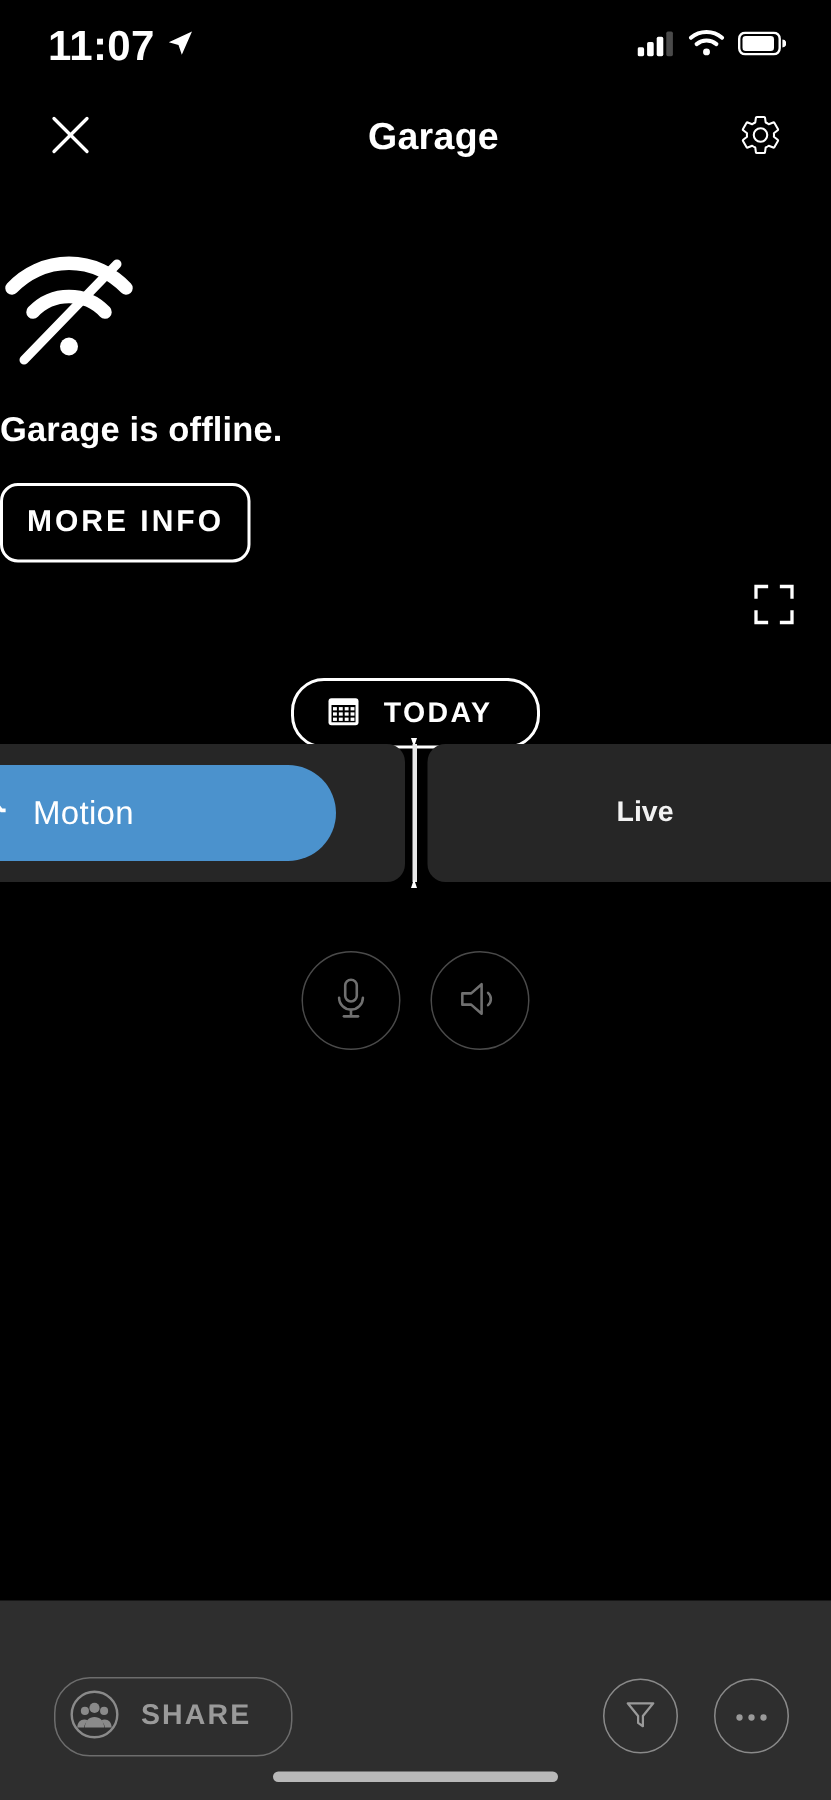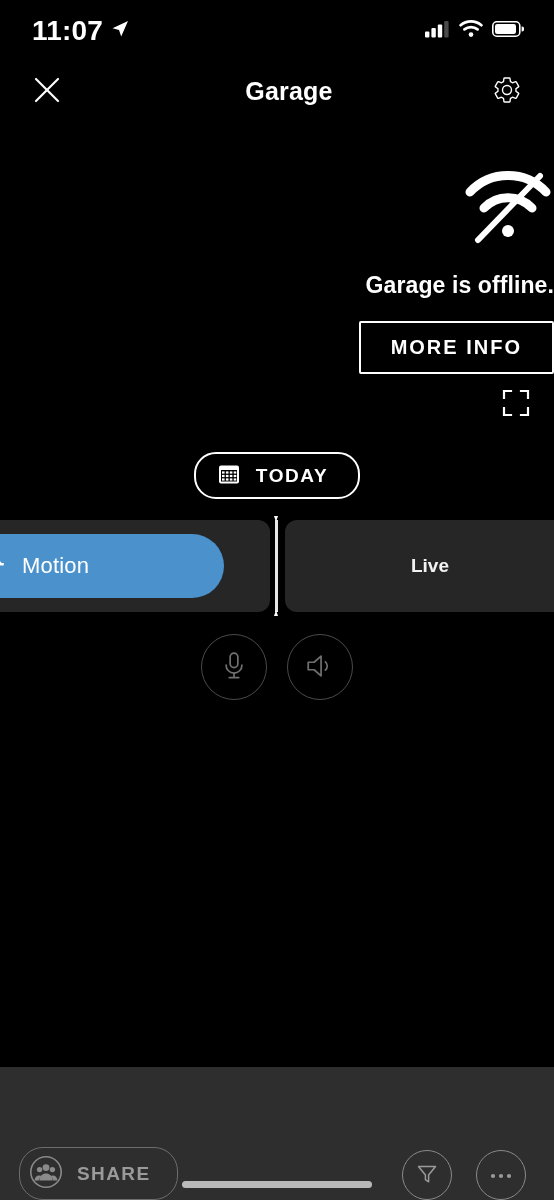--- a/index.html
+++ b/index.html
@@ -45,7 +45,7 @@
   
   .offline-wrap {
     position:absolute; top:170px; left:0; width:554px;
-    display:flex; flex-direction:column; align-items:flex-end;
+    display:flex; flex-direction:column; align-items:flex-start;
   }
   .wifi-off { margin-bottom:18px; }
   .offline-text {

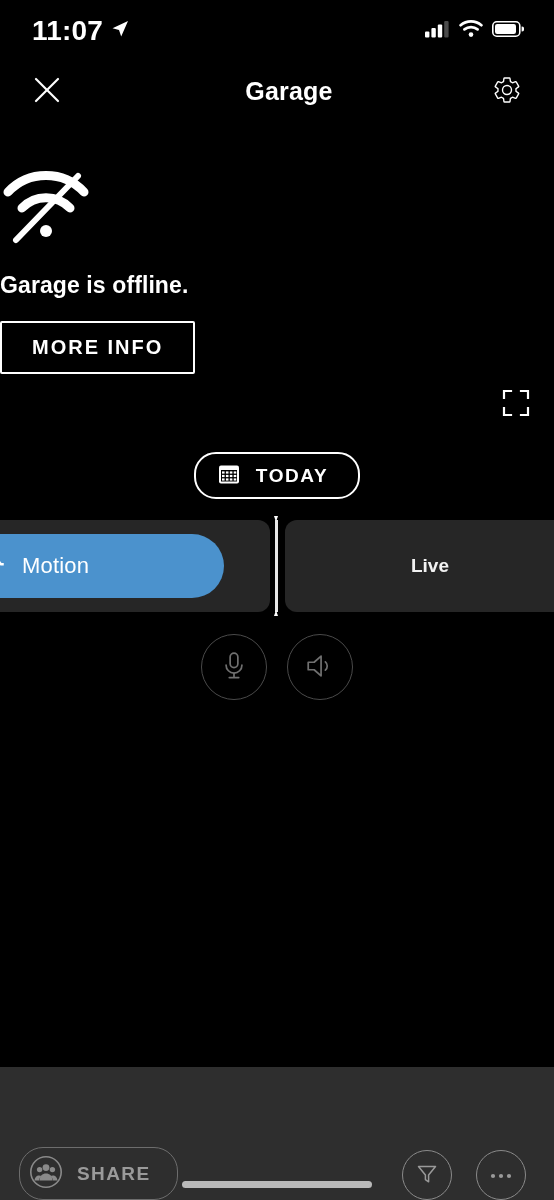--- a/index.html
+++ b/index.html
@@ -55,7 +55,7 @@
   .more-info-btn {
     border:2px solid #fff; background:transparent;
     color:#fff; font-size:20px; font-weight:700; letter-spacing:2px;
-    padding:13px 30px; cursor:pointer; border-radius:2px;
+    padding:13px 16px; cursor:pointer; border-radius:12px;
     font-family:"Liberation Sans", sans-serif;
   }
 

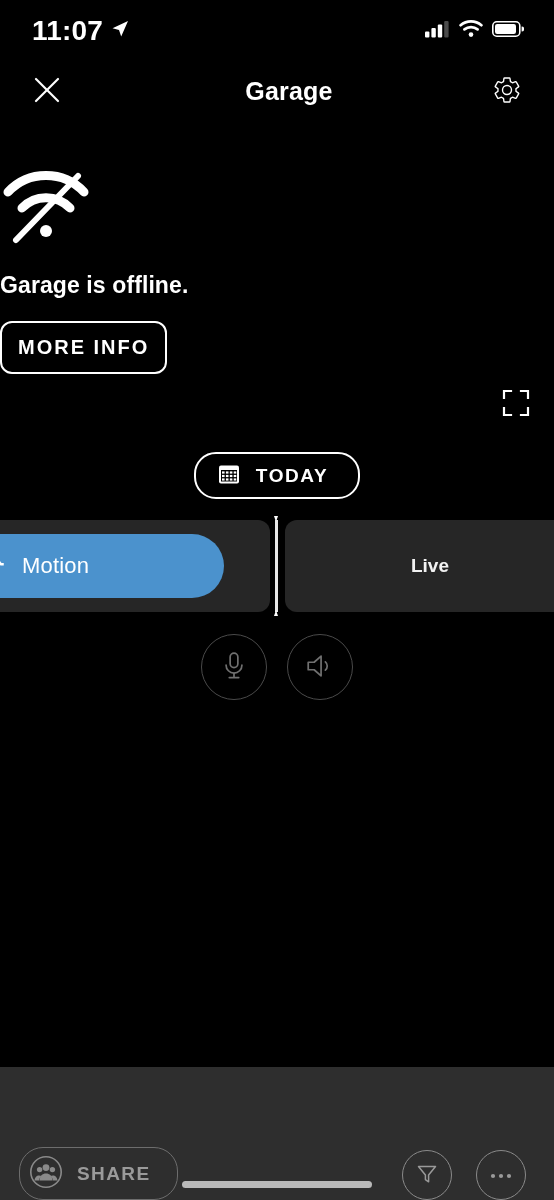--- a/index.html
+++ b/index.html
@@ -82,7 +82,7 @@
 
   
   .timeline {
-    position:absolute; top:520px; left:0; width:554px; height:92px;
+    position:absolute; top:496px; left:0; width:554px; height:92px;
   }
   .tl-card {
     position:absolute; top:0; height:92px; background:#262626; border-radius:12px;

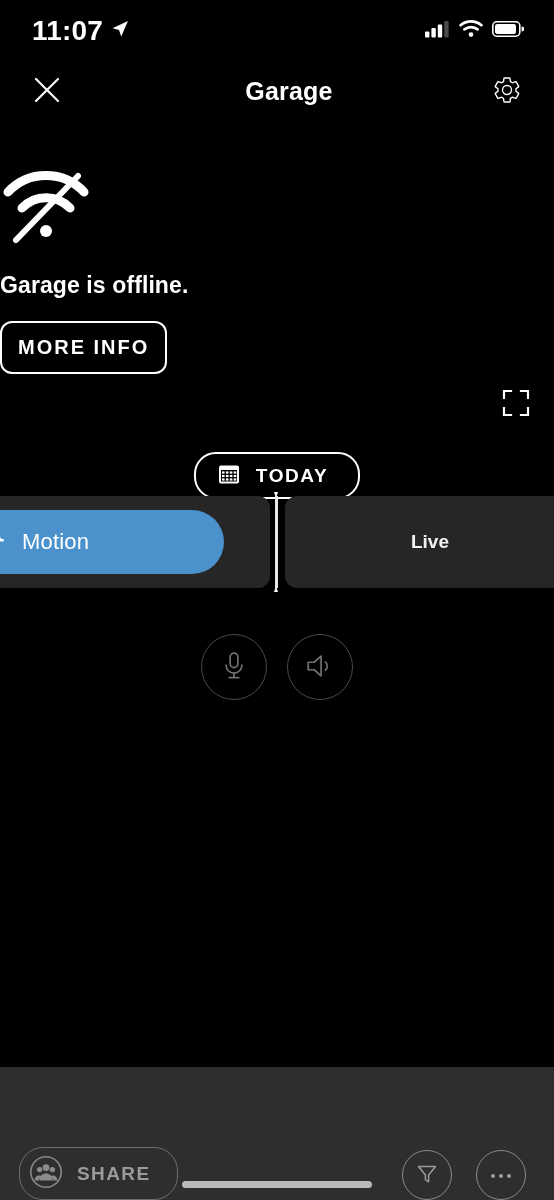--- a/index.html
+++ b/index.html
@@ -129,8 +129,8 @@
   .bottombar {
     position:absolute; left:0; bottom:0; width:554px; height:133px;
     background:#2e2e2e;
-    display:flex; align-items:flex-end; justify-content:space-between;
-    padding:21px 28px 0 19px;
+    display:flex; align-items:center; justify-content:space-between;
+    padding:21px 28px 0 36px;
   }
   .share-pill {
     display:flex; align-items:center; gap:14px;

